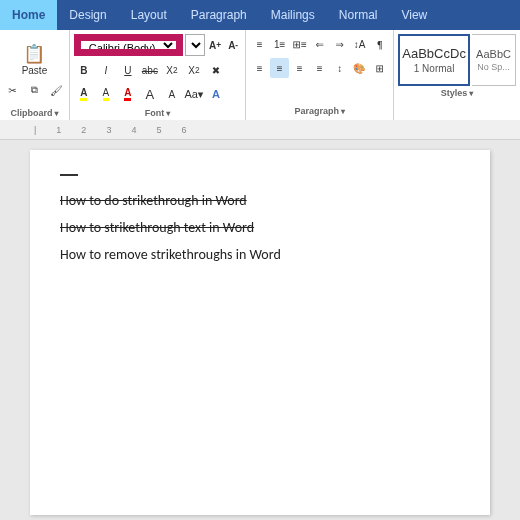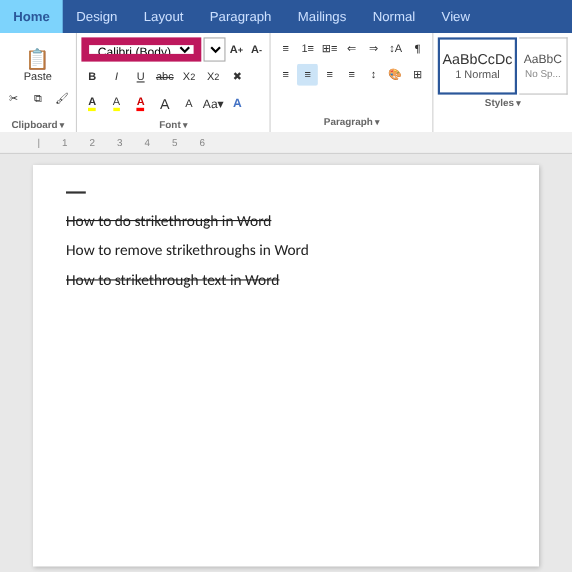--- a/index.html
+++ b/index.html
@@ -323,12 +323,12 @@
     </div>
 
     <div class="doc-line">
+      <span style="text-decoration: line-through;">How to strikethrough text in Word</span>
+    </div>
+
+    <div class="doc-line">
       <span>How to remove strikethroughs in Word</span>
     </div>
-
-    <div class="doc-line">
-      <span style="text-decoration: line-through;">How to strikethrough text in Word</span>
-    </div>
   </div>
 </div>
 

